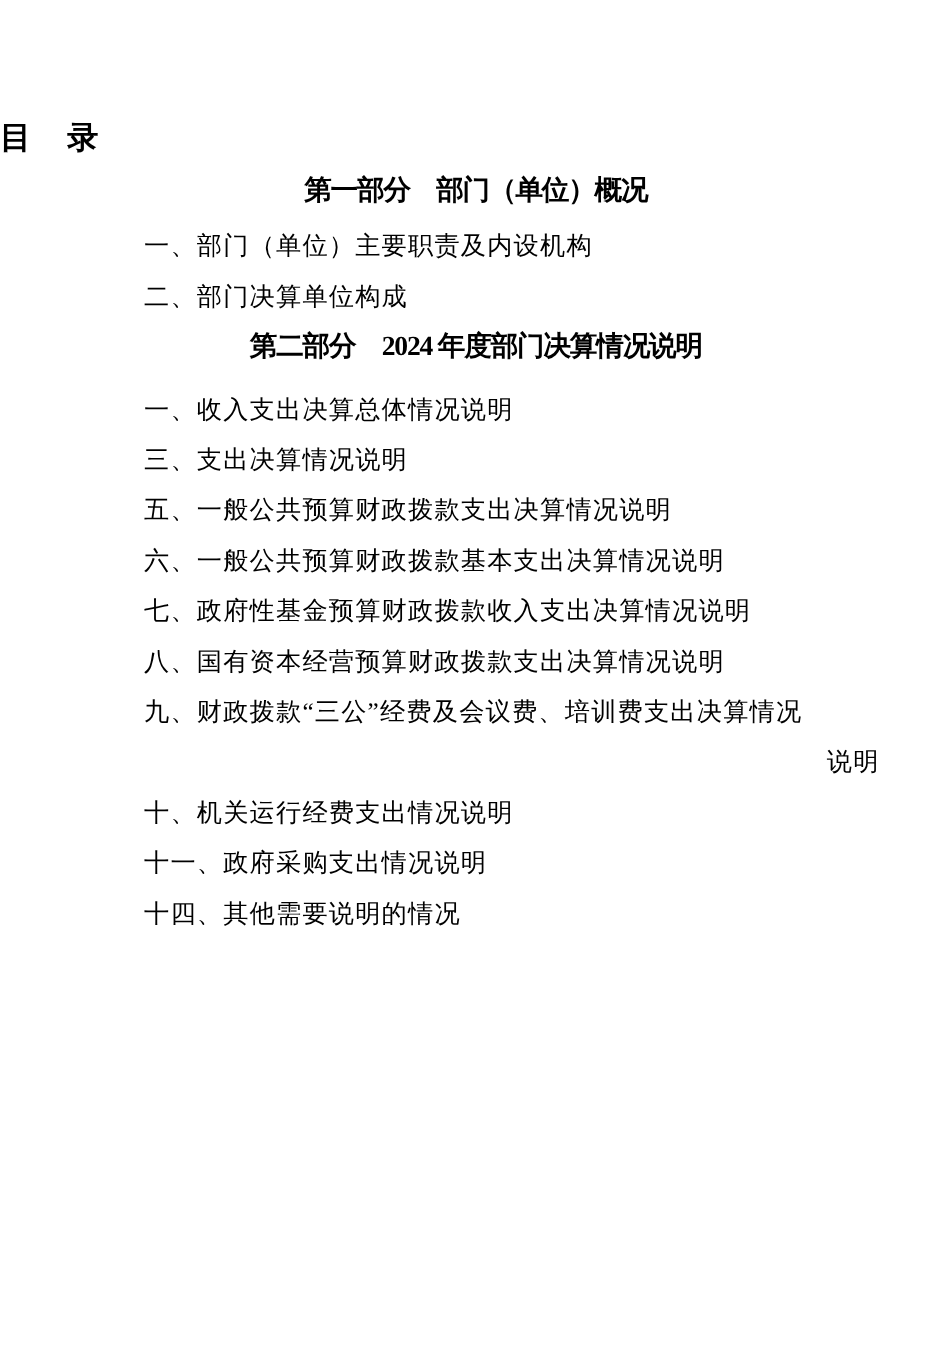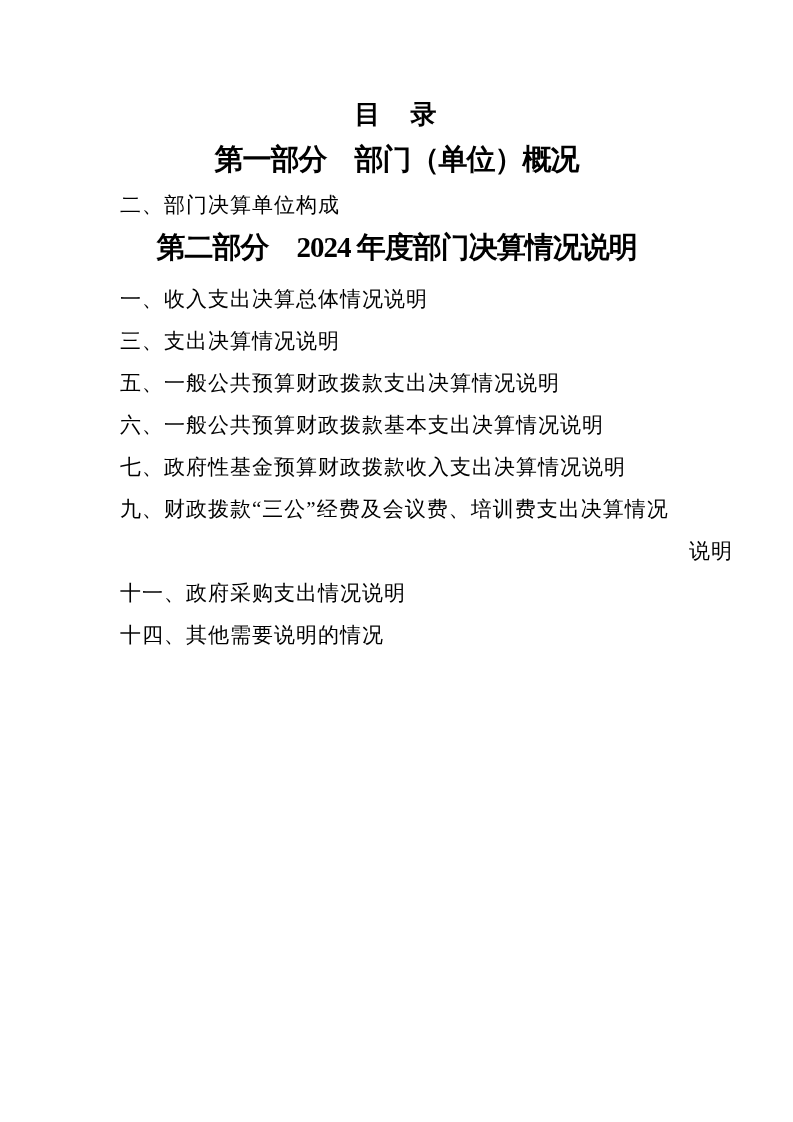--- a/index.html
+++ b/index.html
@@ -19,7 +19,7 @@
     color: #000000;
   }
   .doc-title {
-    text-align: center;
+    text-align: left;
     font-size: 26px;
     font-weight: bold;
     line-height: 34px;

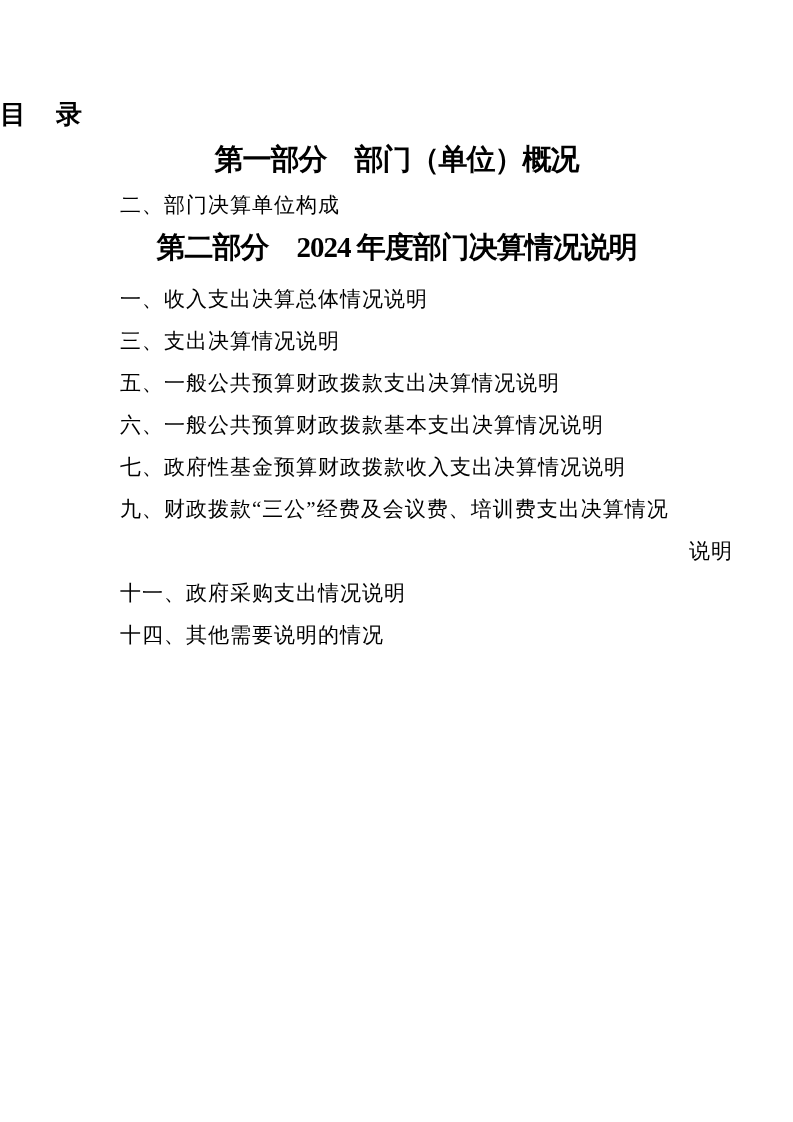--- a/index.html
+++ b/index.html
@@ -29,7 +29,7 @@
   }
   .section-heading {
     text-align: center;
-    font-size: 29px;
+    font-size: 23px;
     font-weight: bold;
     line-height: 34px;
     letter-spacing: -1px;

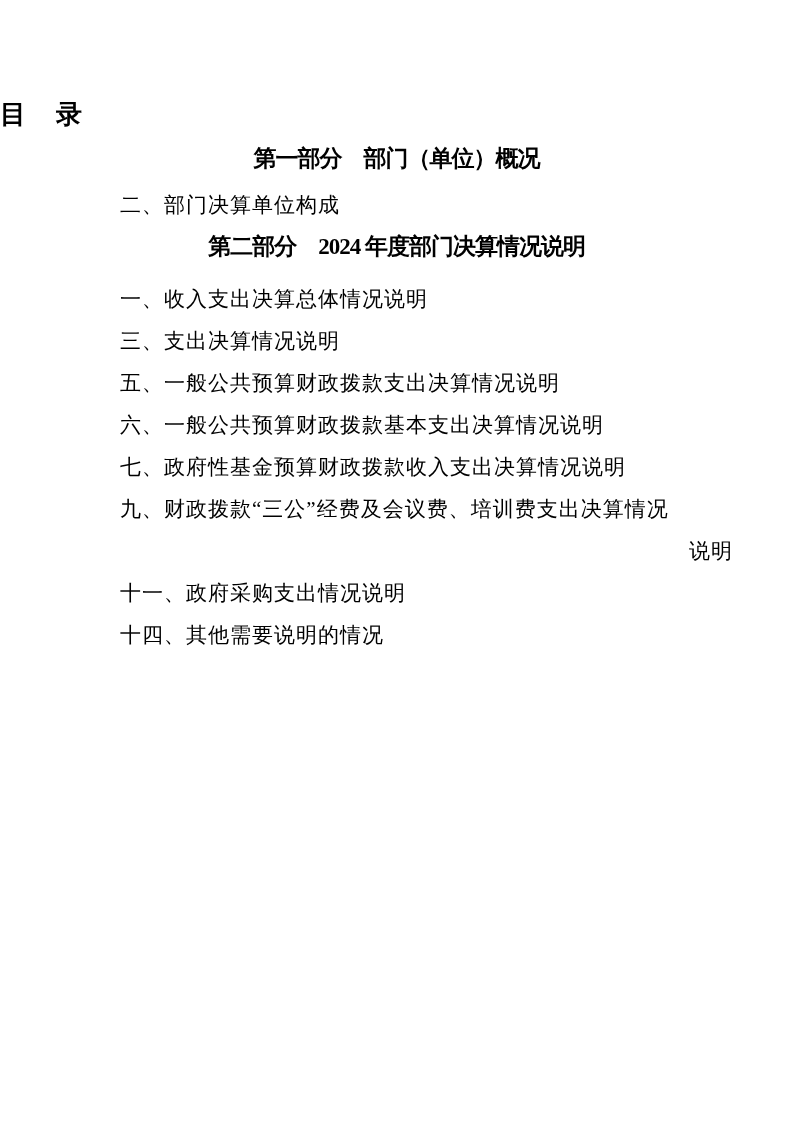--- a/index.html
+++ b/index.html
@@ -64,6 +64,7 @@
 
   <div class="section-heading first">第一部分　部门（单位）概况</div>
 
+  <div class="toc-item">一、部门（单位）主要职责及内设机构</div>
   <div class="toc-item">二、部门决算单位构成</div>
 
   <div class="section-heading second">第二部分　2024 年度部门决算情况说明</div>

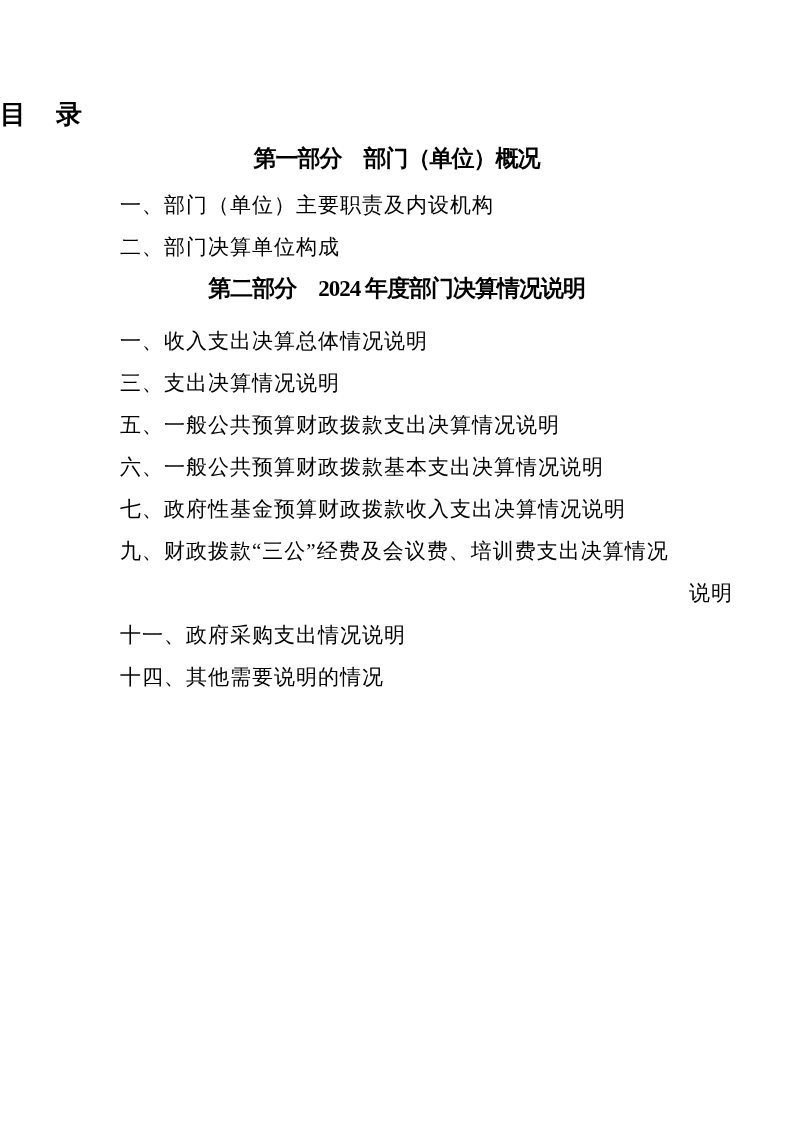--- a/index.html
+++ b/index.html
@@ -74,6 +74,7 @@
   <div class="toc-item">五、一般公共预算财政拨款支出决算情况说明</div>
   <div class="toc-item">六、一般公共预算财政拨款基本支出决算情况说明</div>
   <div class="toc-item">七、政府性基金预算财政拨款收入支出决算情况说明</div>
+  <div class="toc-item">八、国有资本经营预算财政拨款支出决算情况说明</div>
   <div class="toc-item">九、财政拨款“三公”经费及会议费、培训费支出决算情况</div>
   <div class="toc-item continuation">说明</div>
   <div class="toc-item">十一、政府采购支出情况说明</div>

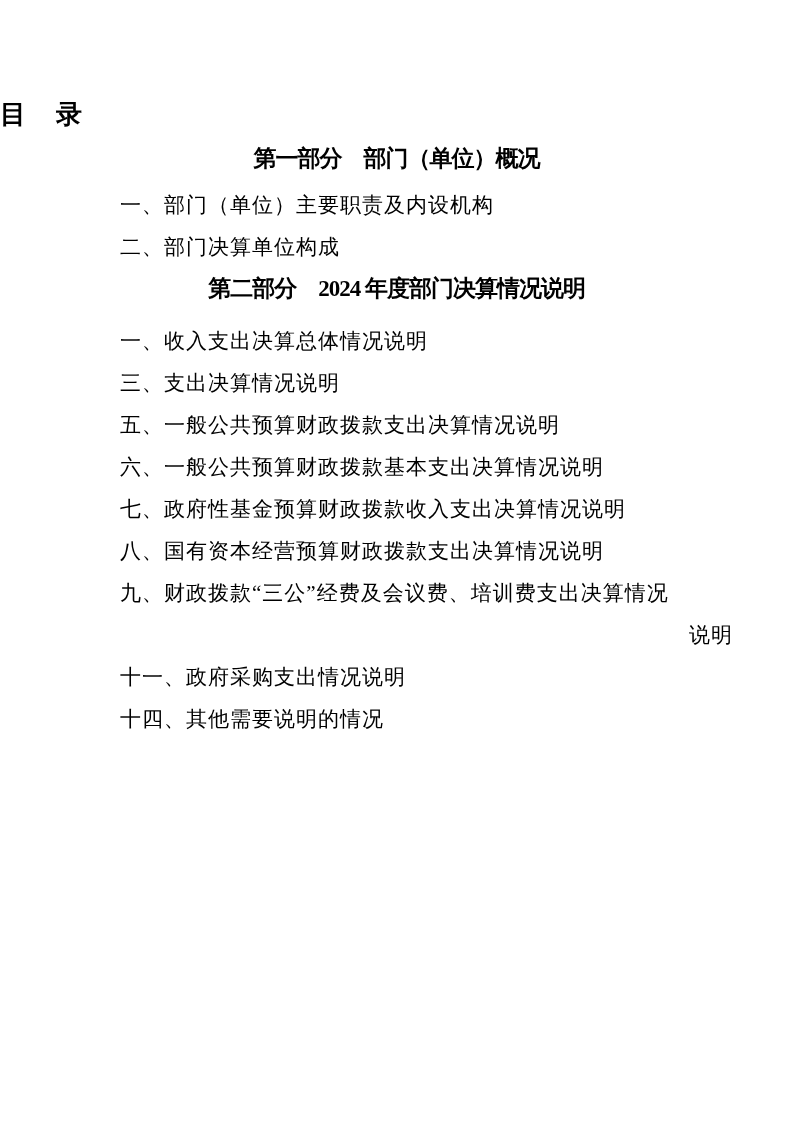--- a/index.html
+++ b/index.html
@@ -77,6 +77,7 @@
   <div class="toc-item">八、国有资本经营预算财政拨款支出决算情况说明</div>
   <div class="toc-item">九、财政拨款“三公”经费及会议费、培训费支出决算情况</div>
   <div class="toc-item continuation">说明</div>
+  <div class="toc-item">十、机关运行经费支出情况说明</div>
   <div class="toc-item">十一、政府采购支出情况说明</div>
   <div class="toc-item">十四、其他需要说明的情况</div>
 

